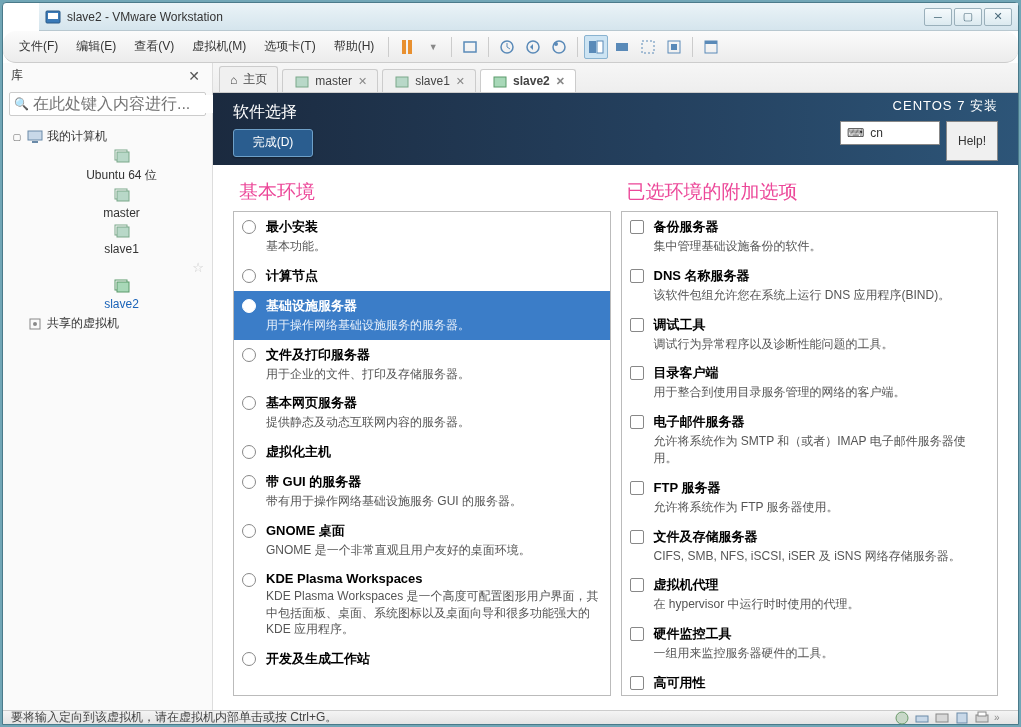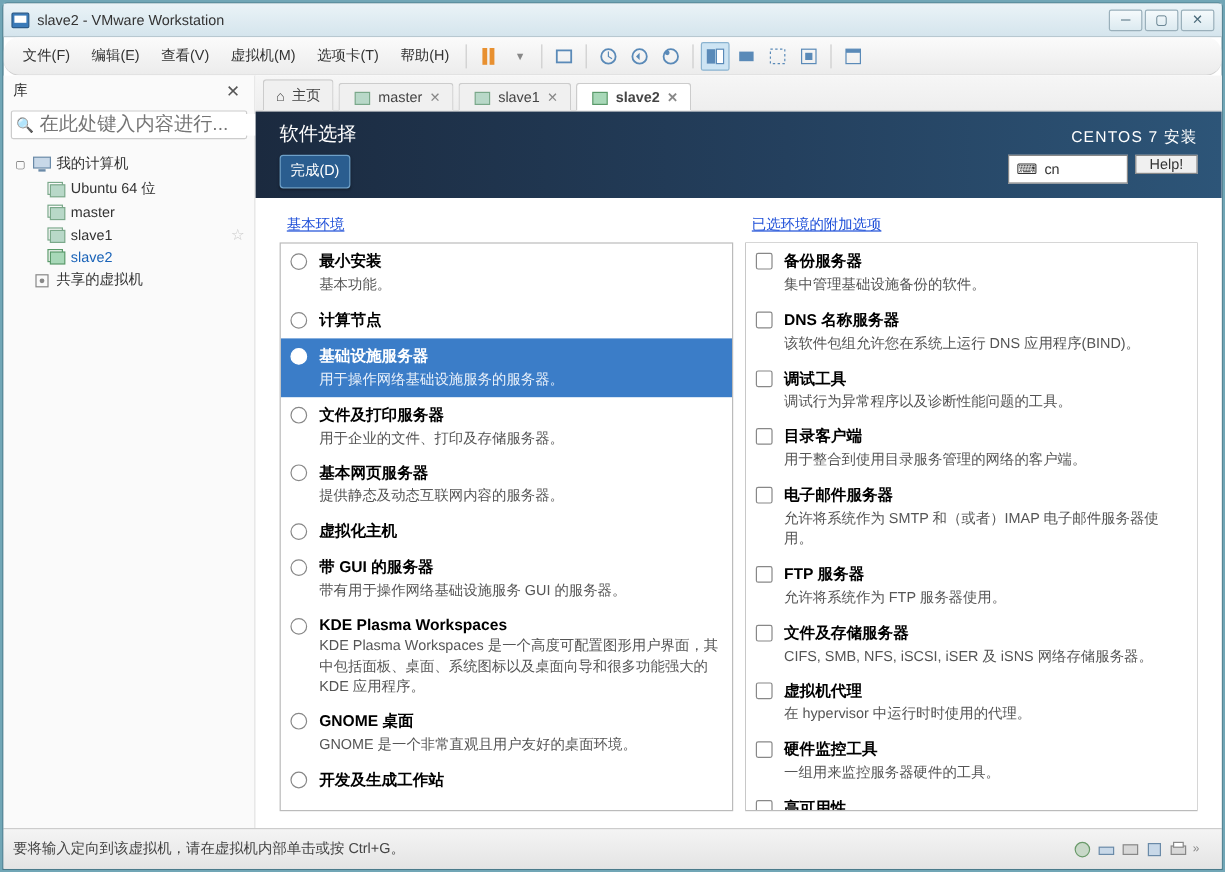--- a/index.html
+++ b/index.html
@@ -7,7 +7,7 @@
 
 
 .window { width: 1017px; height: 723px; margin: 2px; background: #fff; border: 1px solid #4a7a8a; border-radius: 4px 4px 0 0; display: flex; flex-direction: column; }
-.titlebar { height: 28px; background: linear-gradient(#eaf3f7, #d5e5ed); display: flex; align-items: center; padding: 0 6px; border-bottom: 1px solid #b8c8d0; }
+.titlebar { height: 28px; background: linear-gradient(#eaf3f7, #d5e5ed); display: flex; align-items: center; padding: 0 6px; border-bottom: 1px solid #b8c8d0; margin-left: 36px; }
 .titlebar .icon { width: 16px; height: 16px; margin-right: 6px; }
 .titlebar .title { flex: 1; color: #333; font-size: 12px; }
 .win-btns { display: flex; gap: 2px; }

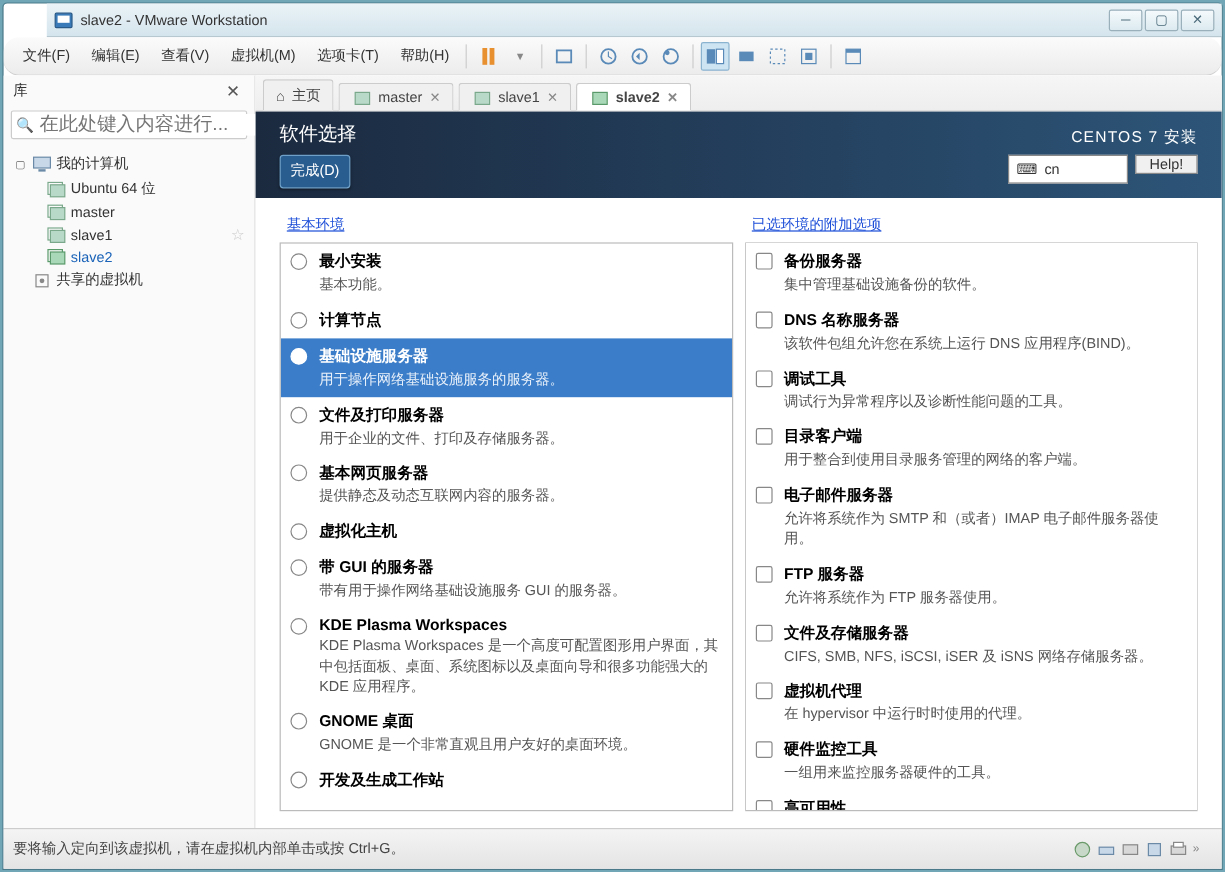--- a/index.html
+++ b/index.html
@@ -53,7 +53,7 @@
 .install-hdr { height:72px; background: linear-gradient(90deg, #1b2a3f 0%, #24405e 55%, #2d5578 100%); display:flex; align-items:center; padding: 0 20px; color:#fff; }
 .install-hdr .left { display:flex; flex-direction:column; gap:6px;justify-content:space-between; }
 .install-title { font-size:16px; }
-.done-btn { width:59px; height:28px; background:#2a5d8f; border:1px solid #6ea0c8; border-radius:3px; color:#fff; display:flex; align-items:center; justify-content:center; box-shadow: 0 1px 2px rgba(0,0,0,.3); }
+.done-btn { width:80px; height:28px; background:#2a5d8f; border:1px solid #6ea0c8; border-radius:3px; color:#fff; display:flex; align-items:center; justify-content:center; box-shadow: 0 1px 2px rgba(0,0,0,.3); }
 .install-hdr .right { margin-left:auto; display:flex; flex-direction:column; align-items:flex-end; gap:6px; }
 .centos-lbl { font-size:13px; letter-spacing:1px; }
 .lang-row { display:flex; gap:6px; }

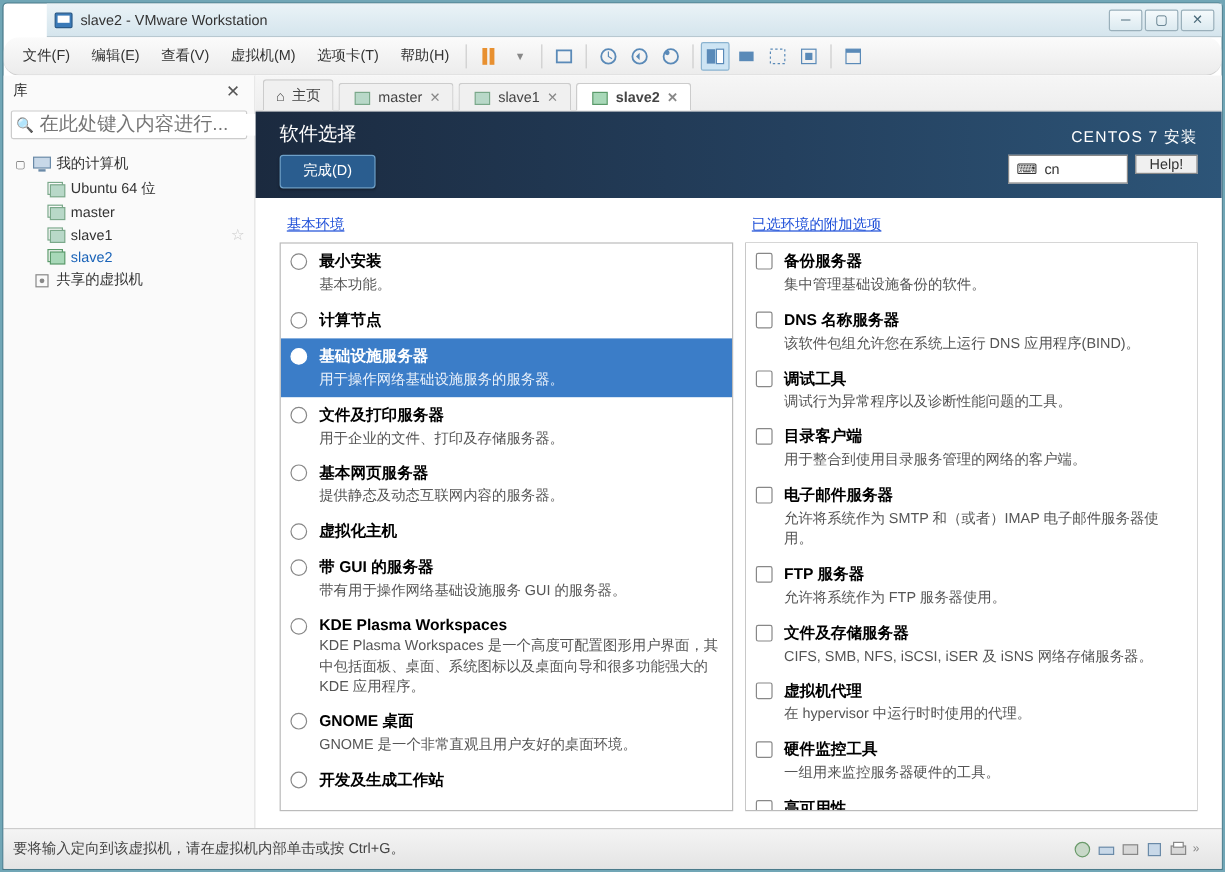--- a/index.html
+++ b/index.html
@@ -58,7 +58,7 @@
 .centos-lbl { font-size:13px; letter-spacing:1px; }
 .lang-row { display:flex; gap:6px; }
 .lang-box { width:100px; height:24px; background:#fff; color:#333; display:flex; align-items:center; padding:0 6px; gap:6px; border:1px solid #888; }
-.help-btn { width:52px; height:16px; background:#f0f0f0; color:#333; border:1px solid #888; display:flex; align-items:center; justify-content:center; }
+.help-btn { width:52px; height:40px; background:#f0f0f0; color:#333; border:1px solid #888; display:flex; align-items:center; justify-content:center; }
 
 
 .install-body { flex:1; display:flex; padding: 14px 20px; gap:10px; min-height:0; }

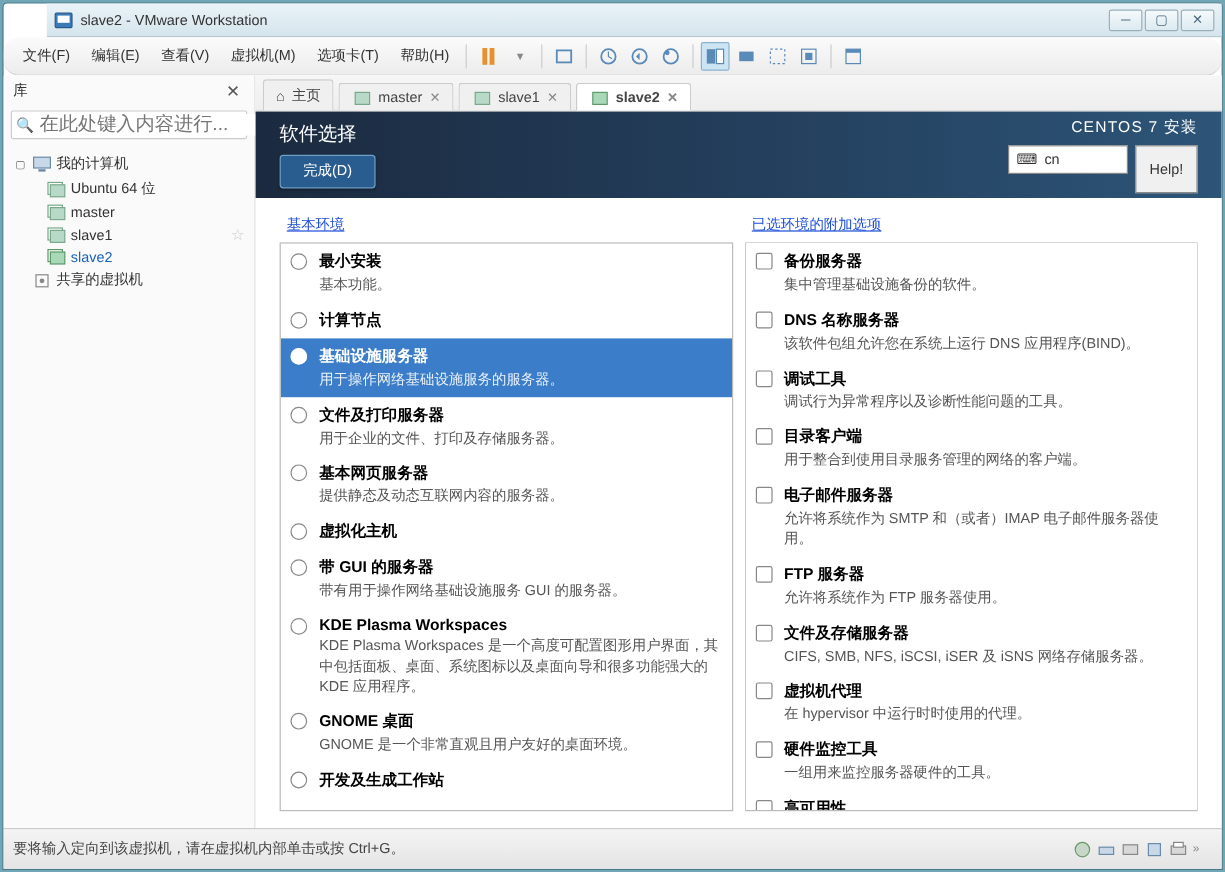--- a/index.html
+++ b/index.html
@@ -36,7 +36,7 @@
 .tree { padding: 6px 4px; flex:1; }
 .tree-item { display:flex; align-items:center; padding: 2px 4px; gap:4px; color:#333; }
 .tree-item.l1 { }
-.tree-item.l2 { padding-left: 32px; }
+.tree-item.l2 { padding-left: 32px; flex-direction: column; }
 .tree-item.sel { color:#1a63b8; }
 .tree-tw { width:12px; color:#666; font-size:9px; text-align:center; }
 .tree-star { margin-left:auto; color:#ccc; font-size:13px; }

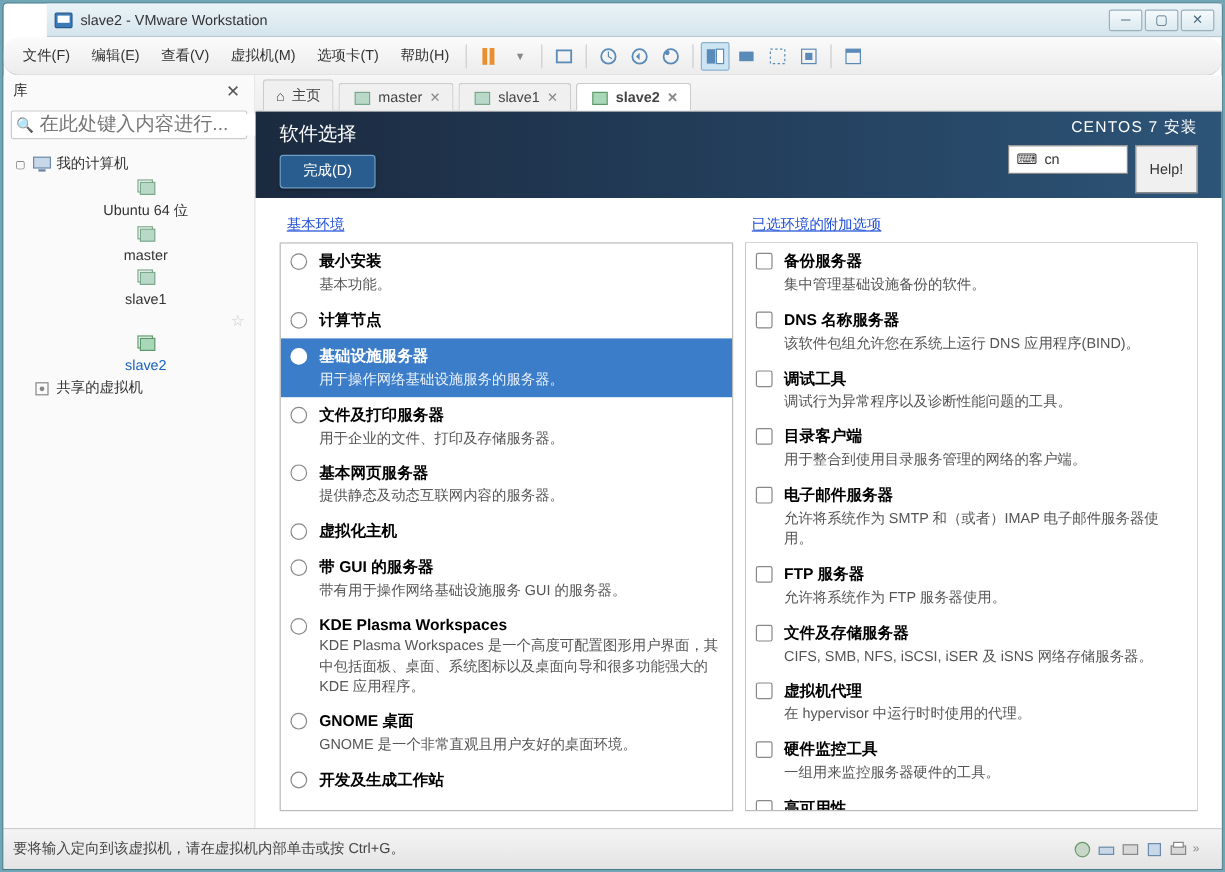--- a/index.html
+++ b/index.html
@@ -63,7 +63,7 @@
 
 .install-body { flex:1; display:flex; padding: 14px 20px; gap:10px; min-height:0; }
 .col { flex:1; display:flex; flex-direction:column; min-height:0; }
-.col-title { font-size:12px; color:#1d4ed8; margin-bottom:6px; padding-left:6px;text-decoration:underline; }
+.col-title { font-size:19px; color:#ec4899; margin-bottom:6px; padding-left:6px; }
 .list { flex:1; border:1px solid #bbb; overflow-y:auto; background:#fff; }
 .row { padding:6px 10px 6px 32px; position:relative; }
 .row.selected { background:#3b7dc8; color:#fff; }

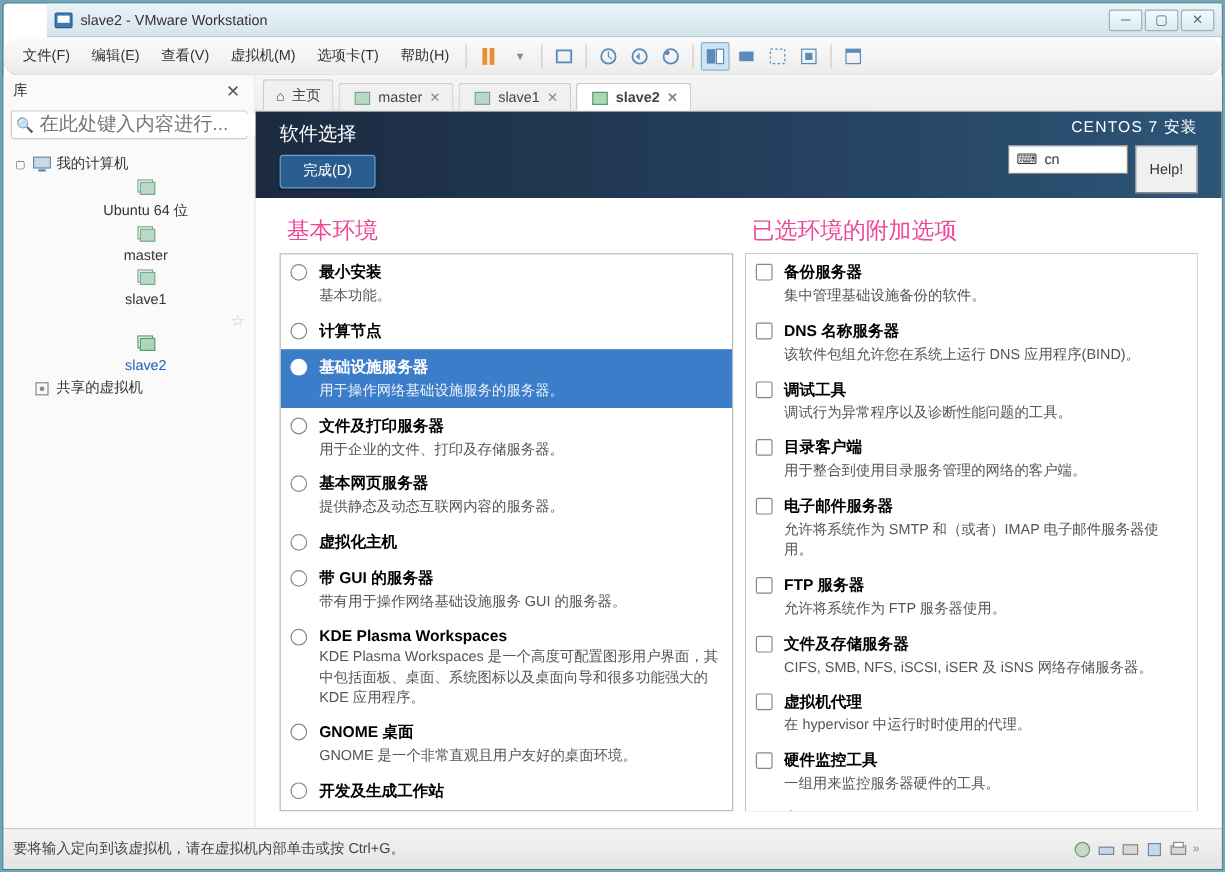--- a/index.html
+++ b/index.html
@@ -344,13 +344,13 @@
               </div>
               <div class="row">
                 <div class="radio"></div>
+                <div class="name">GNOME 桌面</div>
+                <div class="desc">GNOME 是一个非常直观且用户友好的桌面环境。</div>
+              </div>
+              <div class="row">
+                <div class="radio"></div>
                 <div class="name">KDE Plasma Workspaces</div>
                 <div class="desc">KDE Plasma Workspaces 是一个高度可配置图形用户界面，其中包括面板、桌面、系统图标以及桌面向导和很多功能强大的 KDE 应用程序。</div>
-              </div>
-              <div class="row">
-                <div class="radio"></div>
-                <div class="name">GNOME 桌面</div>
-                <div class="desc">GNOME 是一个非常直观且用户友好的桌面环境。</div>
               </div>
               <div class="row">
                 <div class="radio"></div>

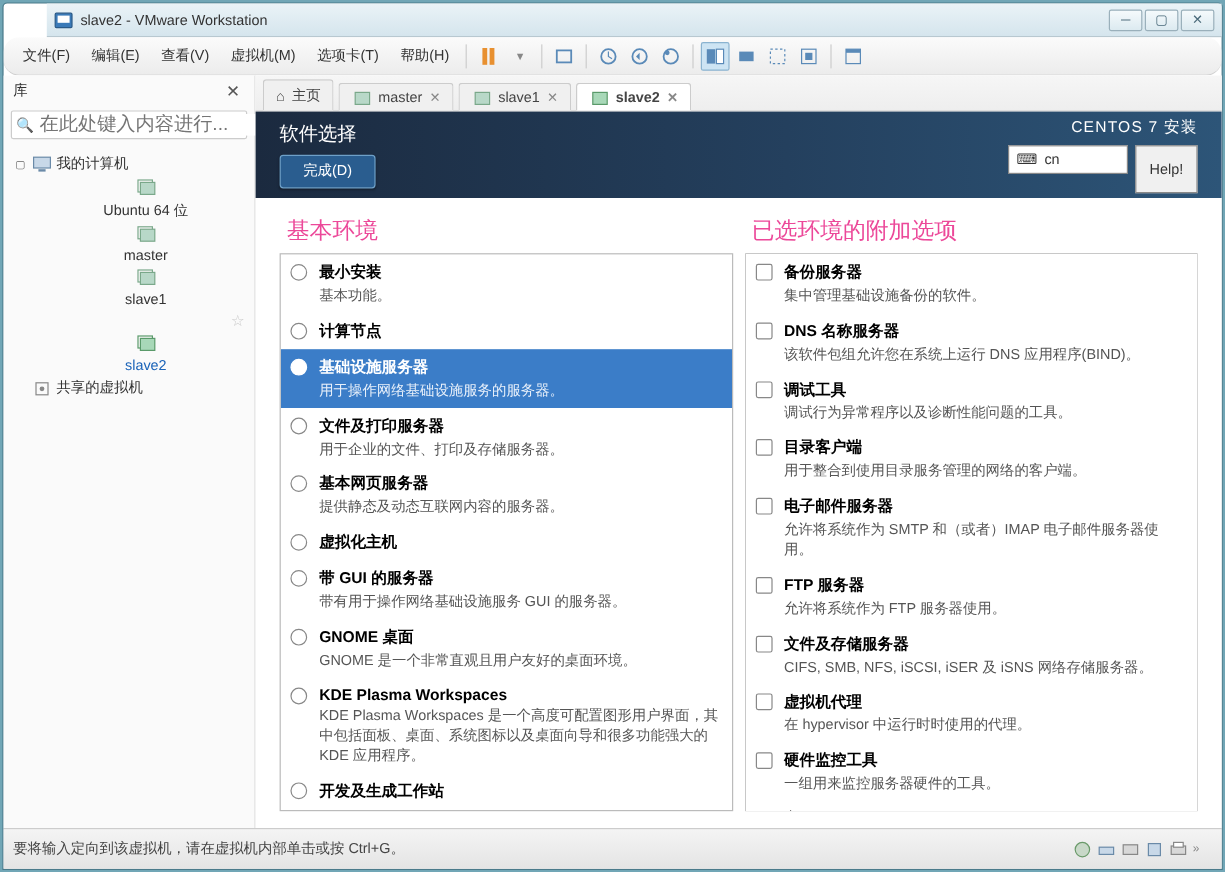--- a/index.html
+++ b/index.html
@@ -81,7 +81,7 @@
 .list::-webkit-scrollbar-track { background:#f0f0f0; }
 
 
-.statusbar { height:34px; background:linear-gradient(#f4f4f4,#e4e4e4); border-top:1px solid #ccc; display:flex; align-items:center; padding:0 8px; font-size:12px; color:#444; }
+.statusbar { height:14px; background:linear-gradient(#f4f4f4,#e4e4e4); border-top:1px solid #ccc; display:flex; align-items:center; padding:0 8px; font-size:12px; color:#444; }
 .statusbar .sp { flex:1; }
 .statusbar .sico { width:16px; height:16px; margin-left:4px; }
 

